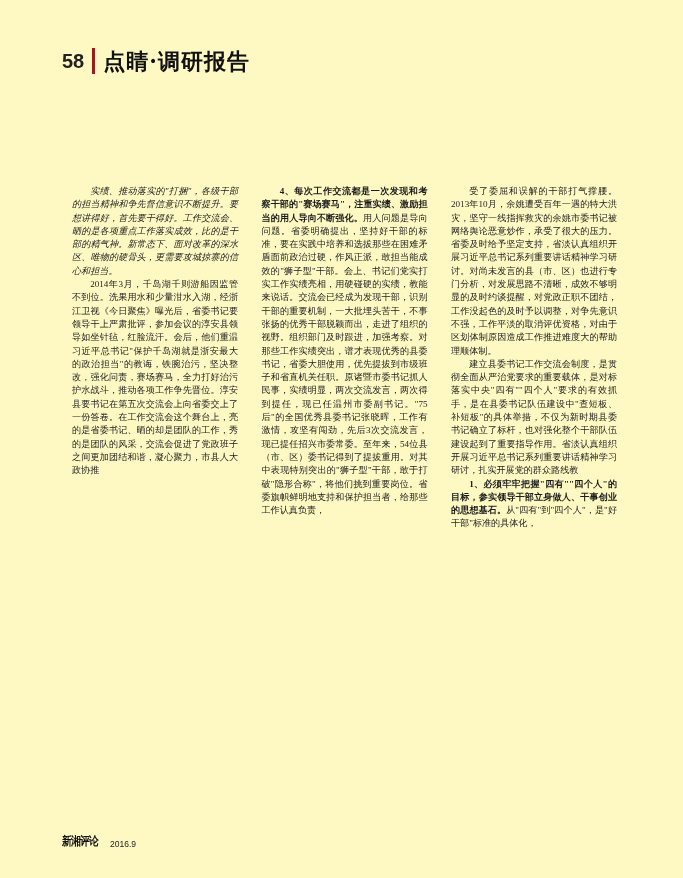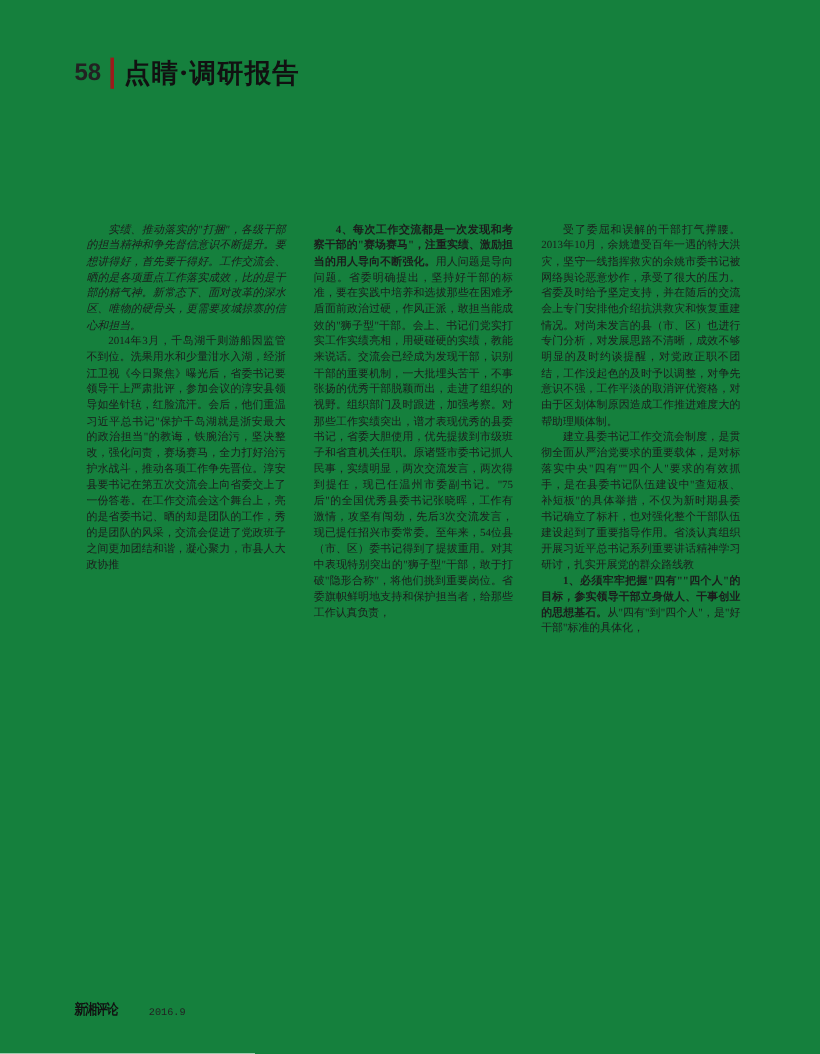--- a/index.html
+++ b/index.html
@@ -21,7 +21,7 @@
     top: 0;
     width: 683px;
     height: 878px;
-    background: #15803d;
+    background: #fef9c3;
   }
 
   

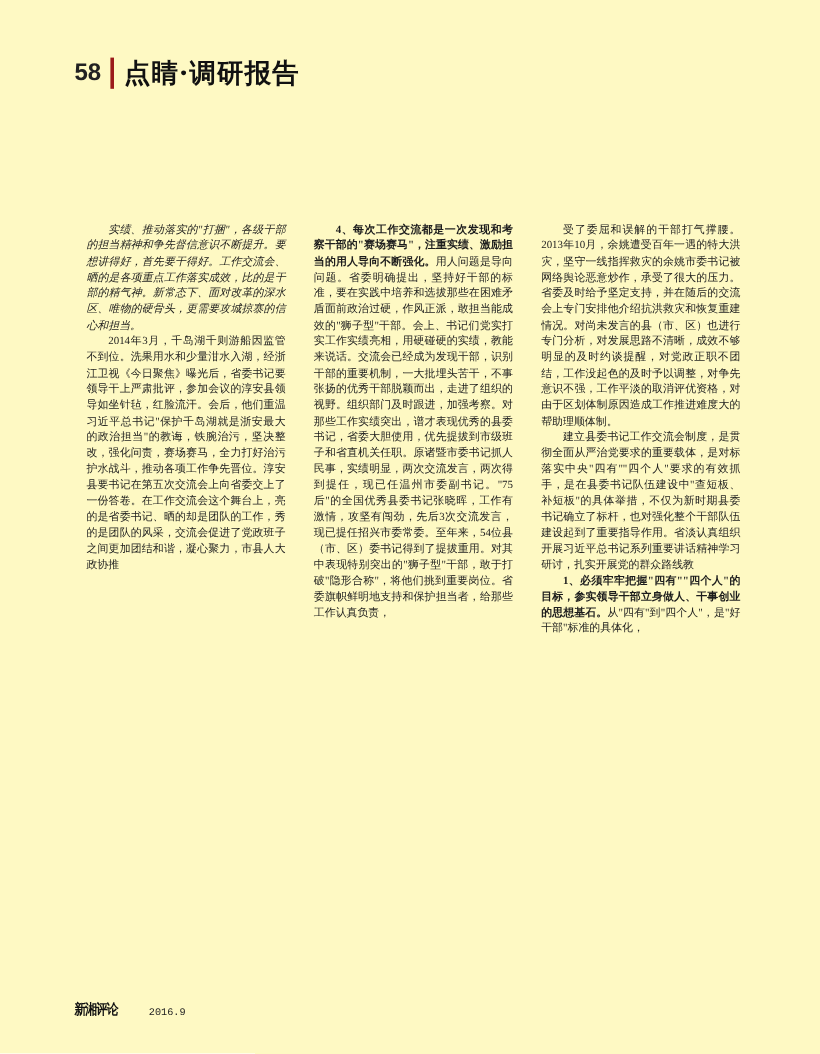--- a/index.html
+++ b/index.html
@@ -149,7 +149,7 @@
     </div>
 
     <div class="col">
-      <p>受了委屈和误解的干部打气撑腰。2013年10月，余姚遭受百年一遇的特大洪灾，坚守一线指挥救灾的余姚市委书记被网络舆论恶意炒作，承受了很大的压力。省委及时给予坚定支持，并在随后的交流会上专门安排他介绍抗洪救灾和恢复重建情况。对尚未发言的县（市、区）也进行专门分析，对发展思路不清晰，成效不够明显的及时约谈提醒，对党政正职不团结，工作没起色的及时予以调整，对争先意识不强，工作平淡的取消评优资格，对由于区划体制原因造成工作推进难度大的帮助理顺体制。</p>
+      <p>受了委屈和误解的干部打气撑腰。2013年10月，余姚遭受百年一遇的特大洪灾，坚守一线指挥救灾的余姚市委书记被网络舆论恶意炒作，承受了很大的压力。省委及时给予坚定支持，省淡认真组织开展习近平总书记系列重要讲话精神学习研讨。对尚未发言的县（市、区）也进行专门分析，对发展思路不清晰，成效不够明显的及时约谈提醒，对党政正职不团结，工作没起色的及时予以调整，对争先意识不强，工作平淡的取消评优资格，对由于区划体制原因造成工作推进难度大的帮助理顺体制。</p>
       <p>建立县委书记工作交流会制度，是贯彻全面从严治党要求的重要载体，是对标落实中央"四有""四个人"要求的有效抓手，是在县委书记队伍建设中"查短板、补短板"的具体举措，不仅为新时期县委书记确立了标杆，也对强化整个干部队伍建设起到了重要指导作用。省淡认真组织开展习近平总书记系列重要讲话精神学习研讨，扎实开展党的群众路线教</p>
       <p>
         <span class="bold-run">1、必须牢牢把握"四有""四个人"的目标，参实领导干部立身做人、干事创业的思想基石。</span><span>从"四有"到"四个人"，是"好干部"标准的具体化，</span>

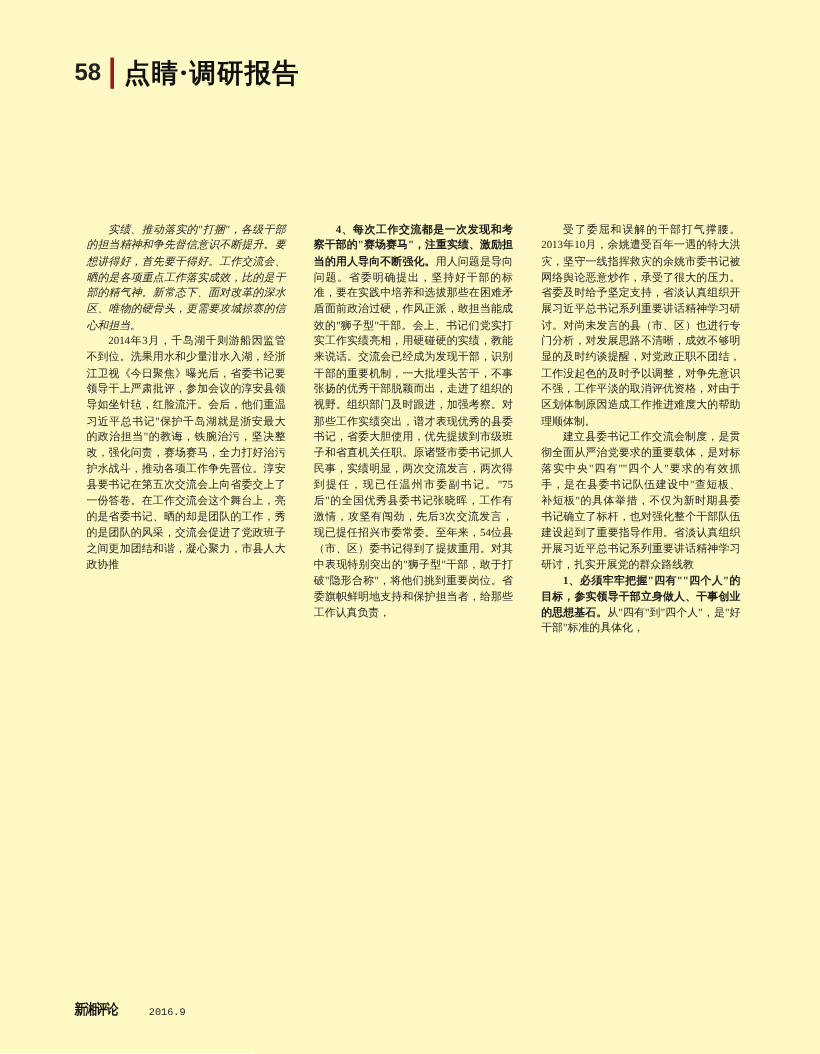--- a/index.html
+++ b/index.html
@@ -117,10 +117,10 @@
     transform-origin: left bottom;
   }
   .footer-date {
-    font-family: Liberation Mono, monospace;
+    font-family: Liberation Sans, sans-serif;
     font-size: 8.5px;
     color: #222;
-    margin-left: 18px;
+    margin-left: 4px;
     line-height: 12px;
   }
 </style>

